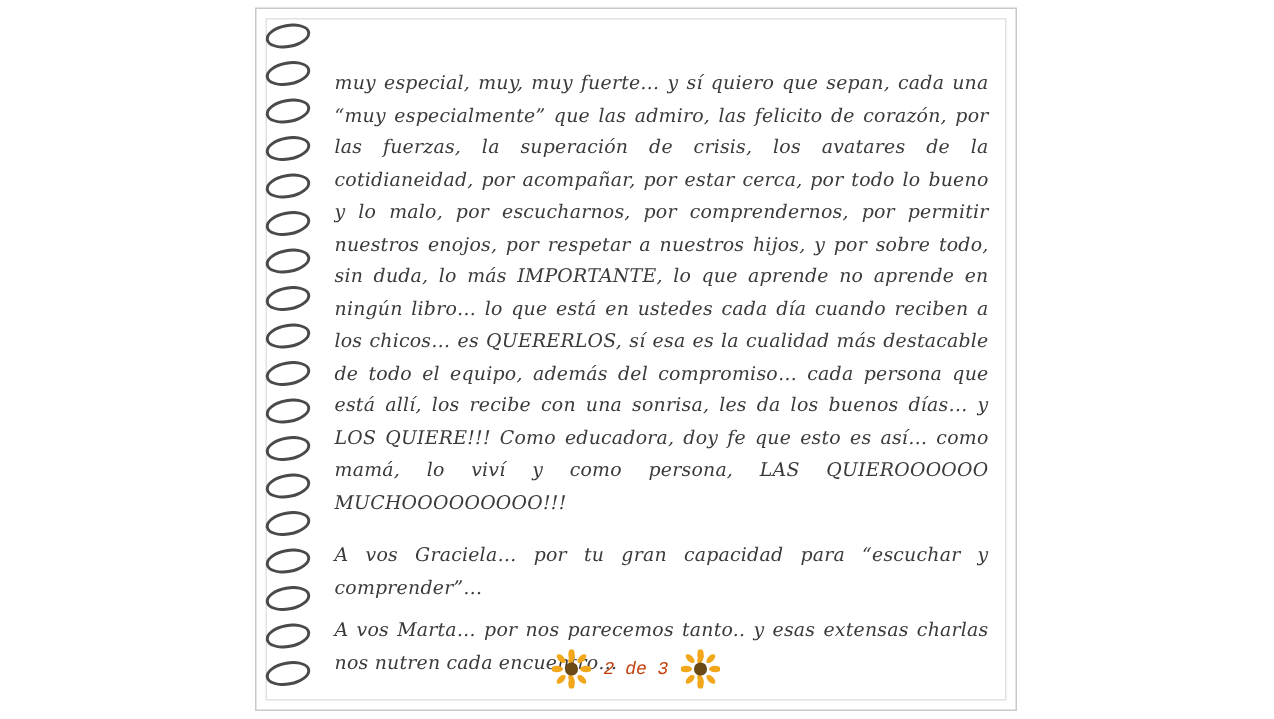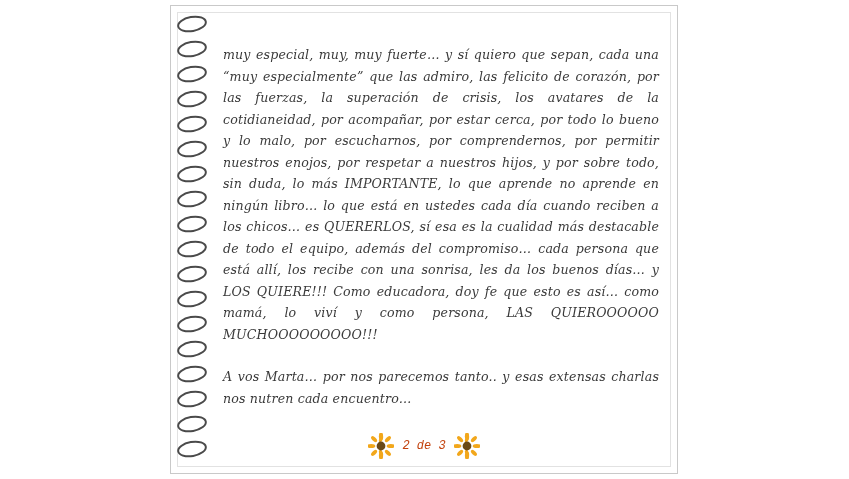--- a/index.html
+++ b/index.html
@@ -157,6 +157,7 @@
       <p class="para block">muy especial, muy, muy fuerte… y sí quiero que sepan, cada una “muy especialmente” que las admiro, las felicito de corazón, por las fuerzas, la superación de crisis, los avatares de la cotidianeidad, por acompañar, por estar cerca, por todo lo bueno y lo malo, por escucharnos, por comprendernos, por permitir nuestros enojos, por respetar a nuestros hijos, y por sobre todo, sin duda, lo más IMPORTANTE, lo que aprende no aprende en ningún libro… lo que está en ustedes cada día cuando reciben a los chicos… es QUERERLOS, sí esa es la cualidad más destacable de todo el equipo, además del compromiso… cada persona que está allí, los recibe con una sonrisa, les da los buenos días… y LOS QUIERE!!! Como educadora, doy fe que esto es así… como mamá, lo viví y como persona, LAS QUIEROOOOOO MUCHOOOOOOOOO!!!</p>
       <div class="para spacer"></div>
       <div class="para spacer"></div>
+      <p class="para block">A vos Graciela… por tu gran capacidad para “escuchar y comprender”…</p>
       <div class="para spacer"></div>
       <p class="para block">A vos Marta… por nos parecemos tanto.. y esas extensas charlas nos nutren cada encuentro…</p>
       <div class="para spacer"></div>

